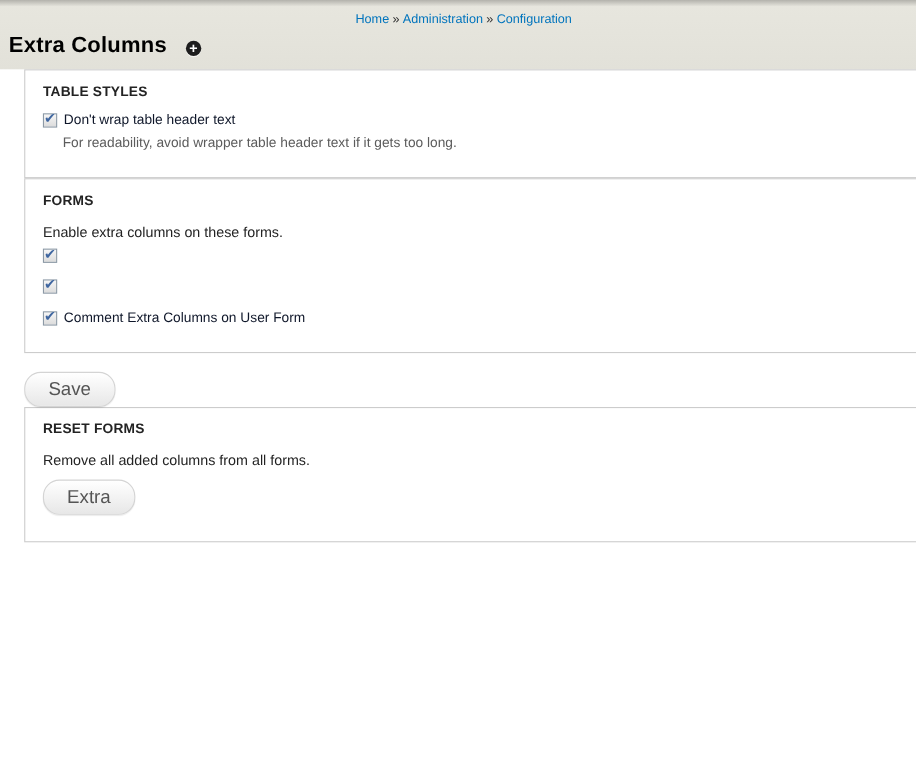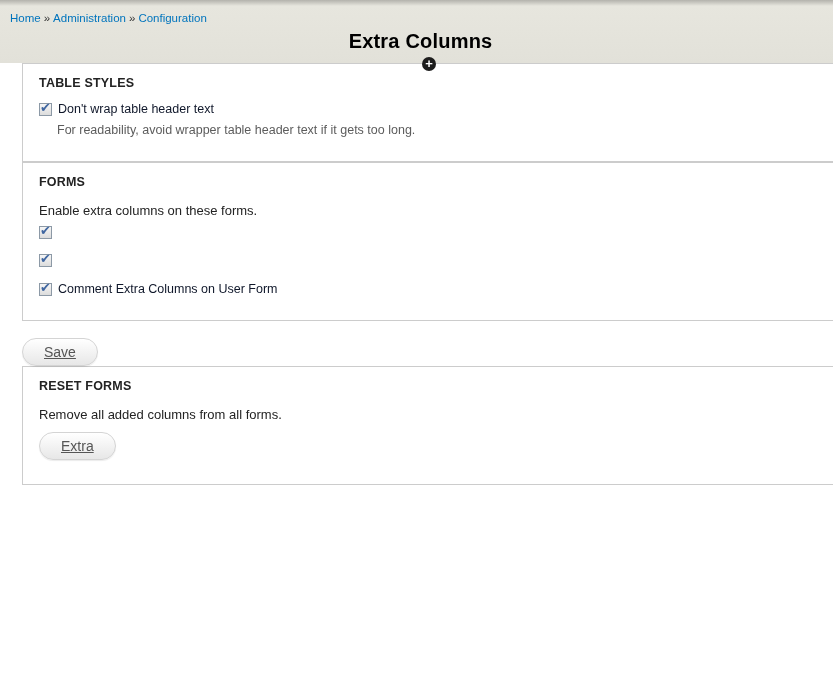--- a/index.html
+++ b/index.html
@@ -11,6 +11,7 @@
     width: 100%; height: 63px;
     background: linear-gradient(180deg, #b3b2ac 0px, #e7e6de 6px, #e2e1d9 100%);
     padding: 12px 0 0 10px;
+    text-align: center;
   }
   .breadcrumb { font-size: 11.5px; color: #333; }
   .breadcrumb a { color: #0074bd; text-decoration: none; cursor: pointer; }

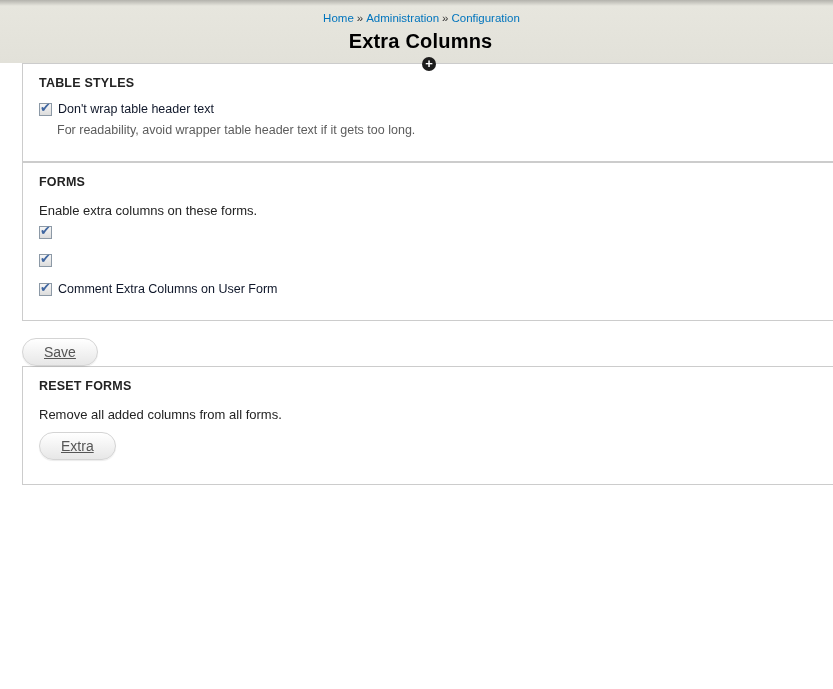--- a/index.html
+++ b/index.html
@@ -16,7 +16,7 @@
   .breadcrumb { font-size: 11.5px; color: #333; }
   .breadcrumb a { color: #0074bd; text-decoration: none; cursor: pointer; }
   .breadcrumb .sep { color: #333; margin: 0 3px; }
-  .title-row { display: flex; align-items: center; margin: 6px 0 16px -2px; flex-direction: column; }
+  .title-row { display: flex; align-items: center; margin: 6px 0 16px -2px; }
   .page-title { font-size: 20px; font-weight: 600; color: #000; letter-spacing: 0.2px; }
   .title-icon {
     width: 14px; height: 14px; border-radius: 50%;

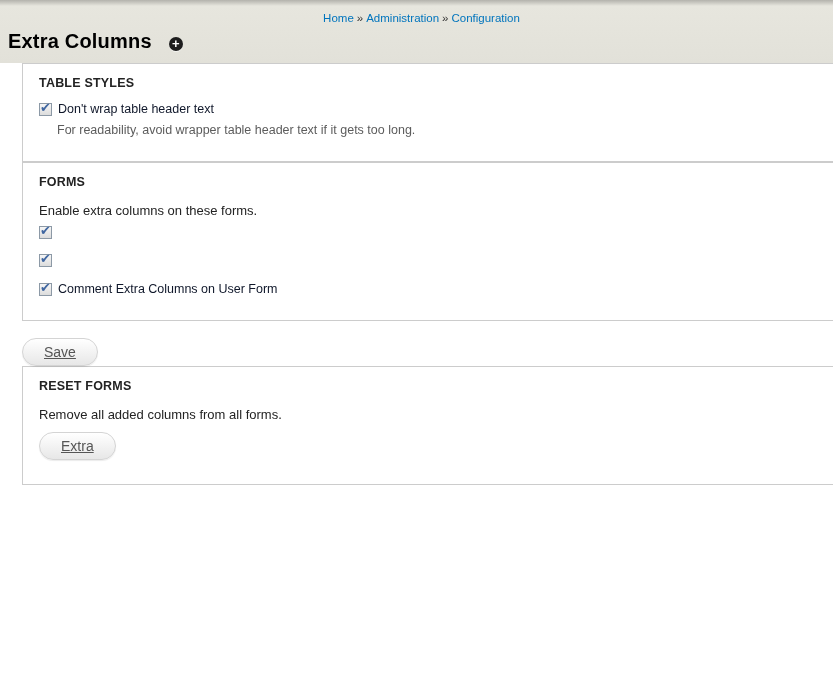--- a/index.html
+++ b/index.html
@@ -65,10 +65,9 @@
   .pill-button {
     display: inline-block; border: 1px solid #d4d4d4; border-radius: 15px;
     background: linear-gradient(180deg, #ffffff, #e7e7e7);
-    color: #555555; font-size: 14px; font-family: inherit;
+    color: #555555; font-size: 17px; font-family: inherit;
     padding: 5px 21px; cursor: pointer;
     box-shadow: 0 1px 1px rgba(0,0,0,0.08);
-    text-decoration: underline;
   }
   .save-area { margin-top: 17px; margin-left: 22px; }
   .reset-button-wrap { margin-top: 10px; }

